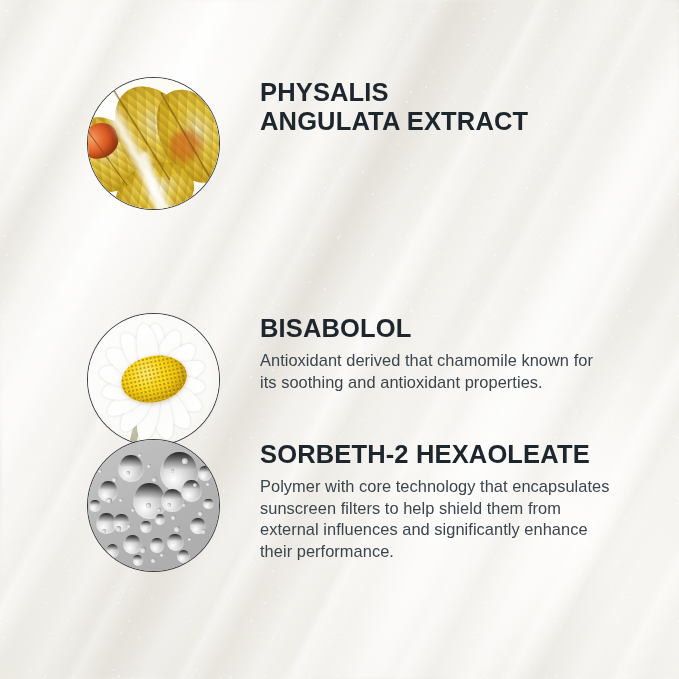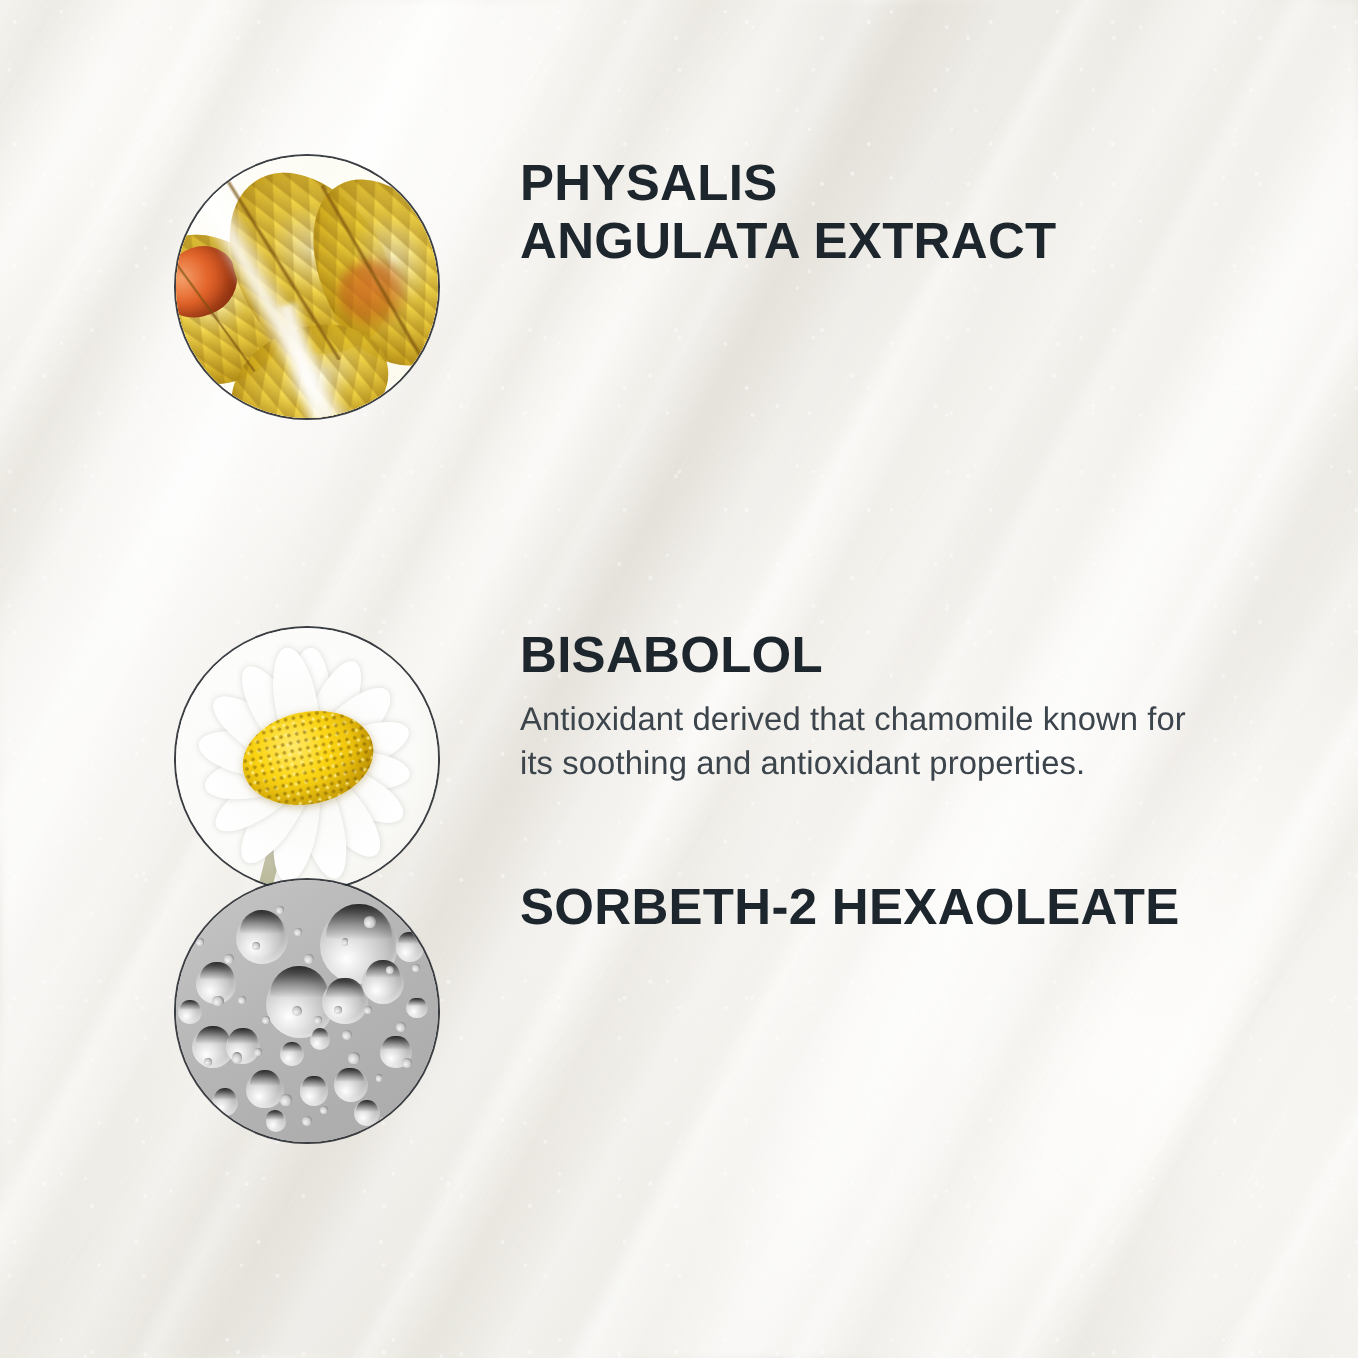--- a/index.html
+++ b/index.html
@@ -426,6 +426,7 @@
     </div>
     <div class="copy">
       <h2 class="title">SORBETH-2 HEXAOLEATE</h2>
+      <p class="desc">Polymer with core technology that encapsulates sunscreen filters to help shield them from external influences and significantly enhance their performance.</p>
     </div>
   </div>
 

